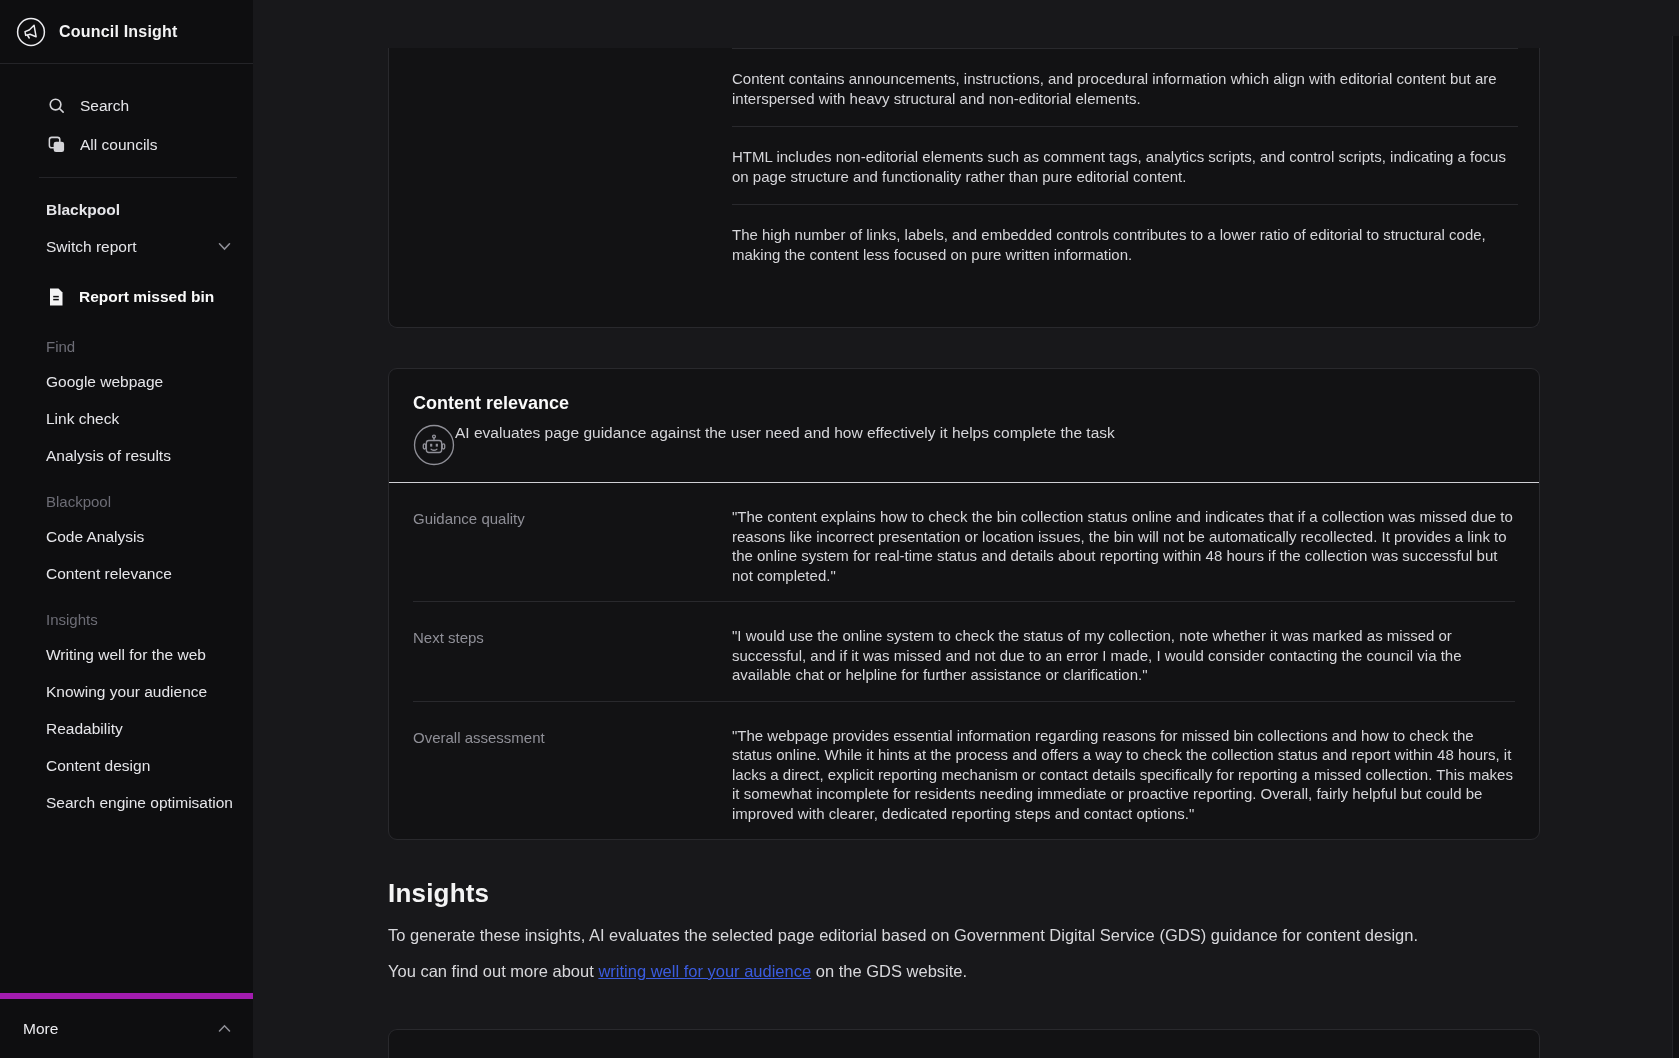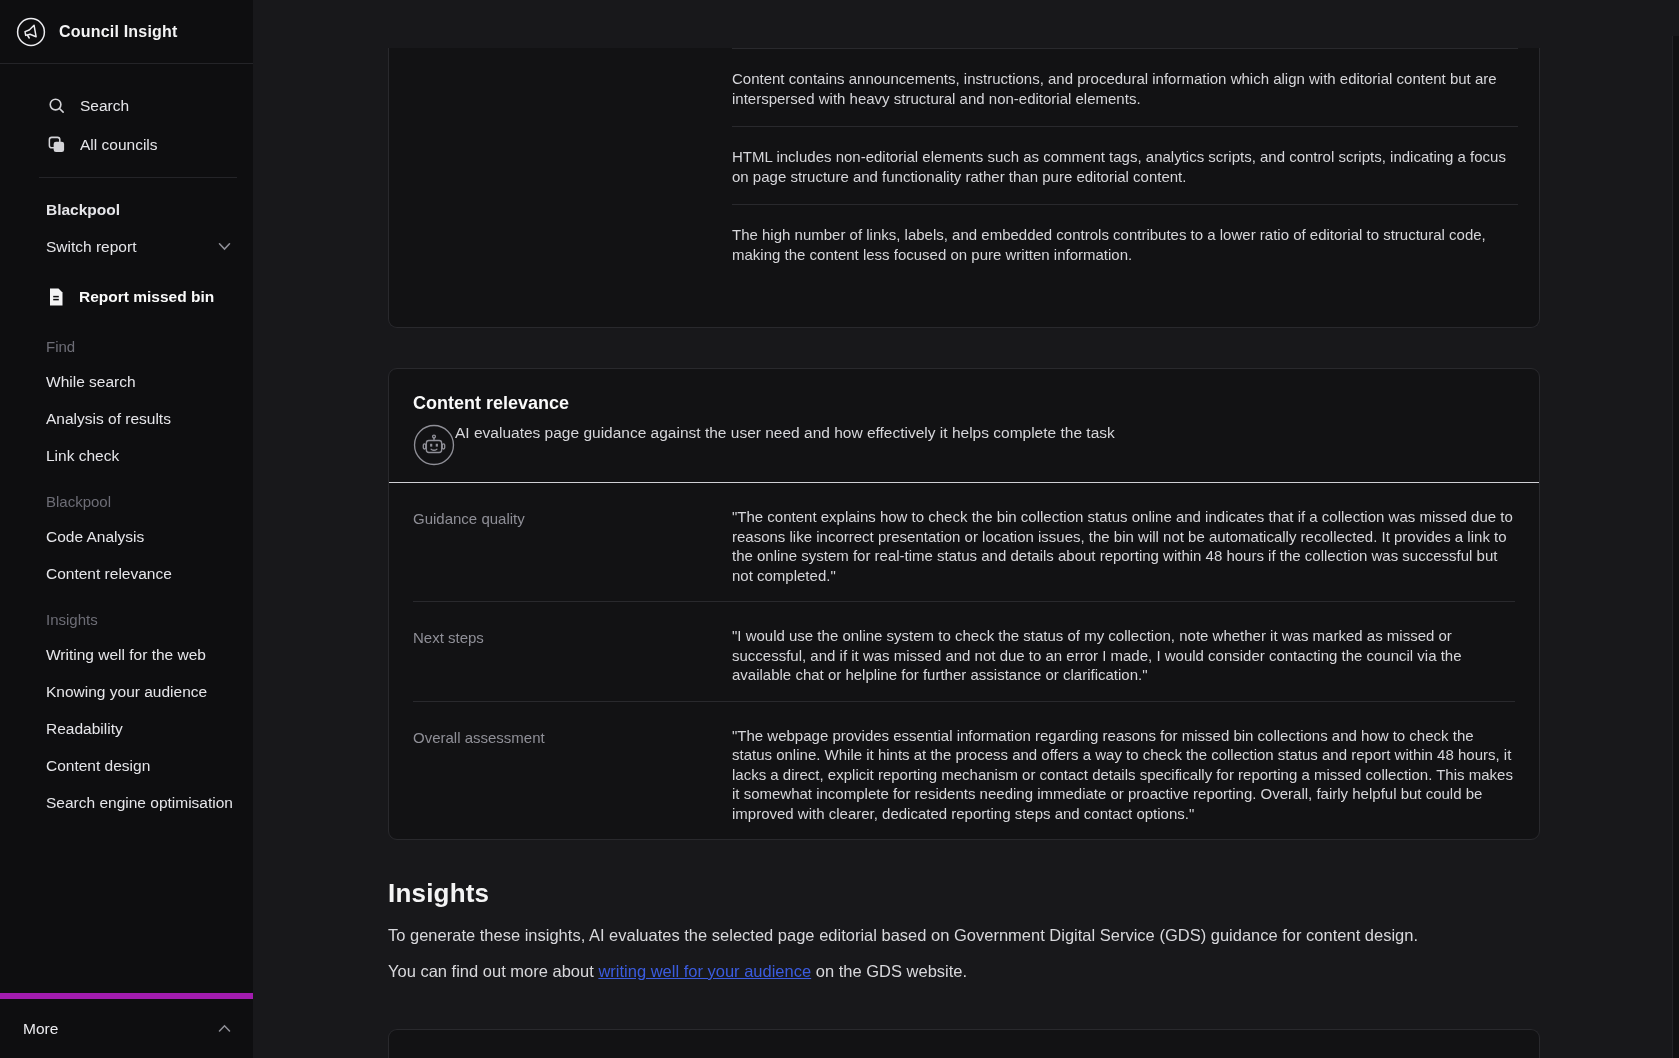--- a/index.html
+++ b/index.html
@@ -164,7 +164,7 @@
 
     <div class="section-label">Find</div>
     <div class="nav-item plain">
-        <span>While search</span>
+        <span>Google webpage</span>
       </div>
     <div class="nav-item plain">
         <span>Analysis of results</span>

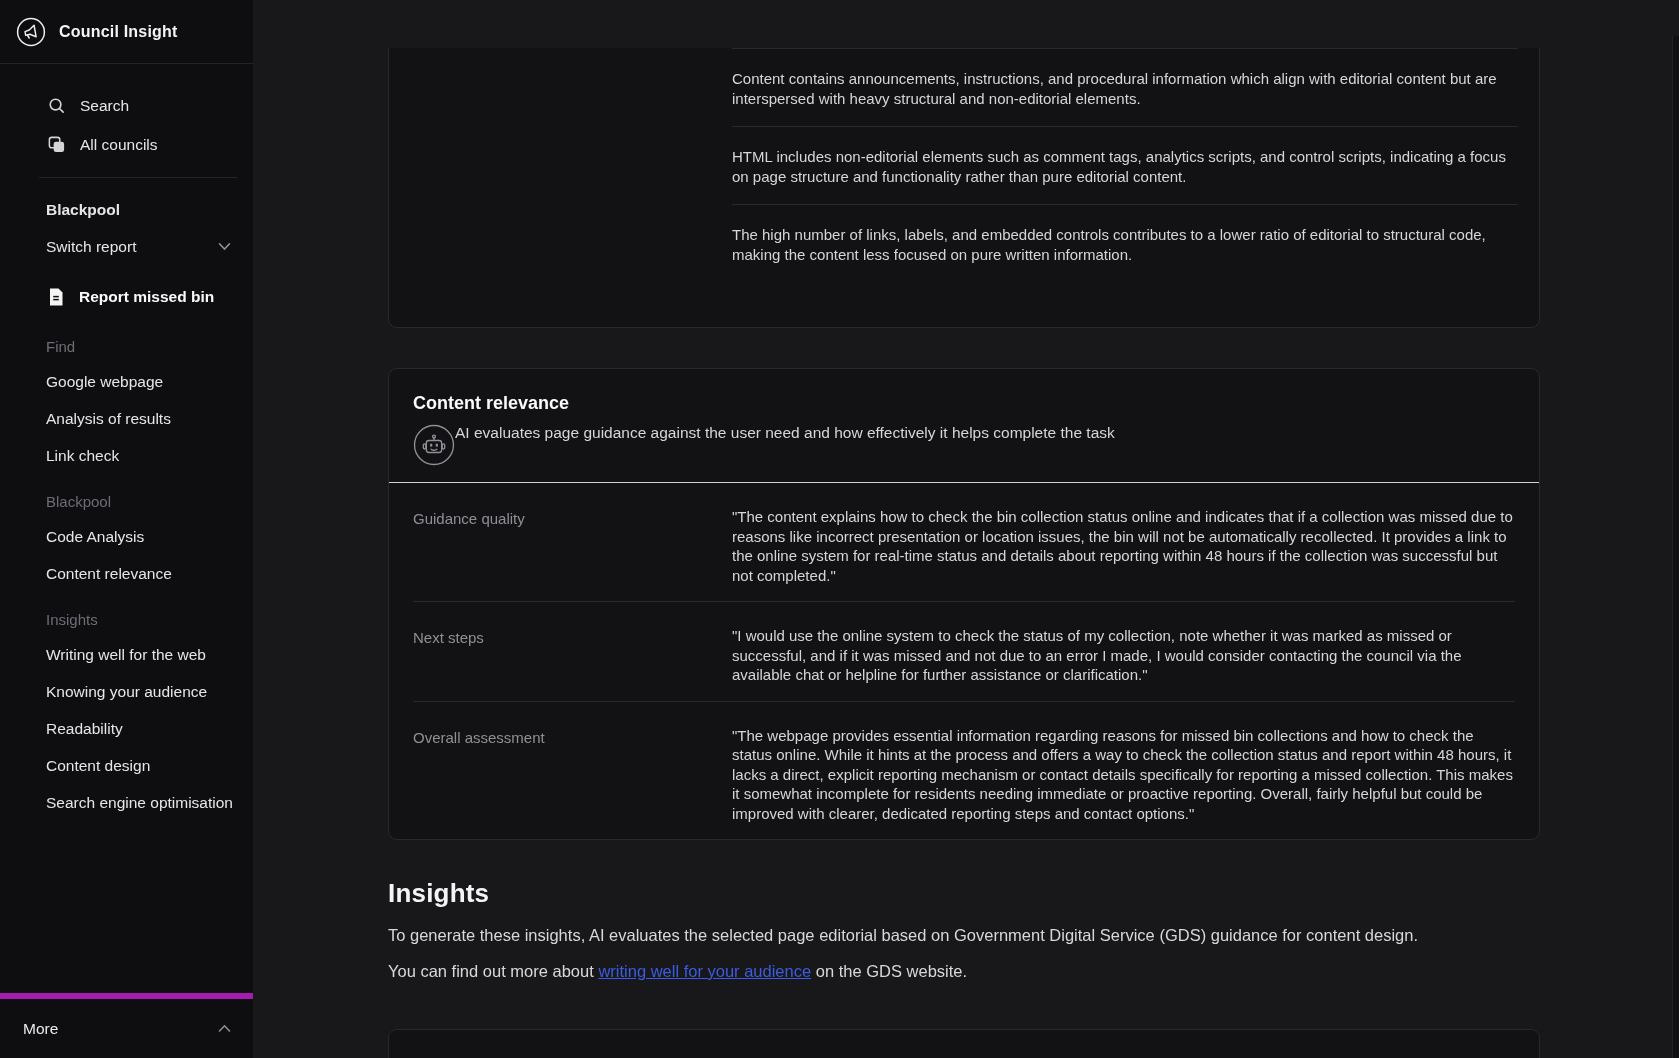--- a/index.html
+++ b/index.html
@@ -167,10 +167,10 @@
         <span>Google webpage</span>
       </div>
     <div class="nav-item plain">
+        <span>Link check</span>
+      </div>
+    <div class="nav-item plain">
         <span>Analysis of results</span>
-      </div>
-    <div class="nav-item plain">
-        <span>Link check</span>
       </div>
 
     <div class="section-label">Blackpool</div>

